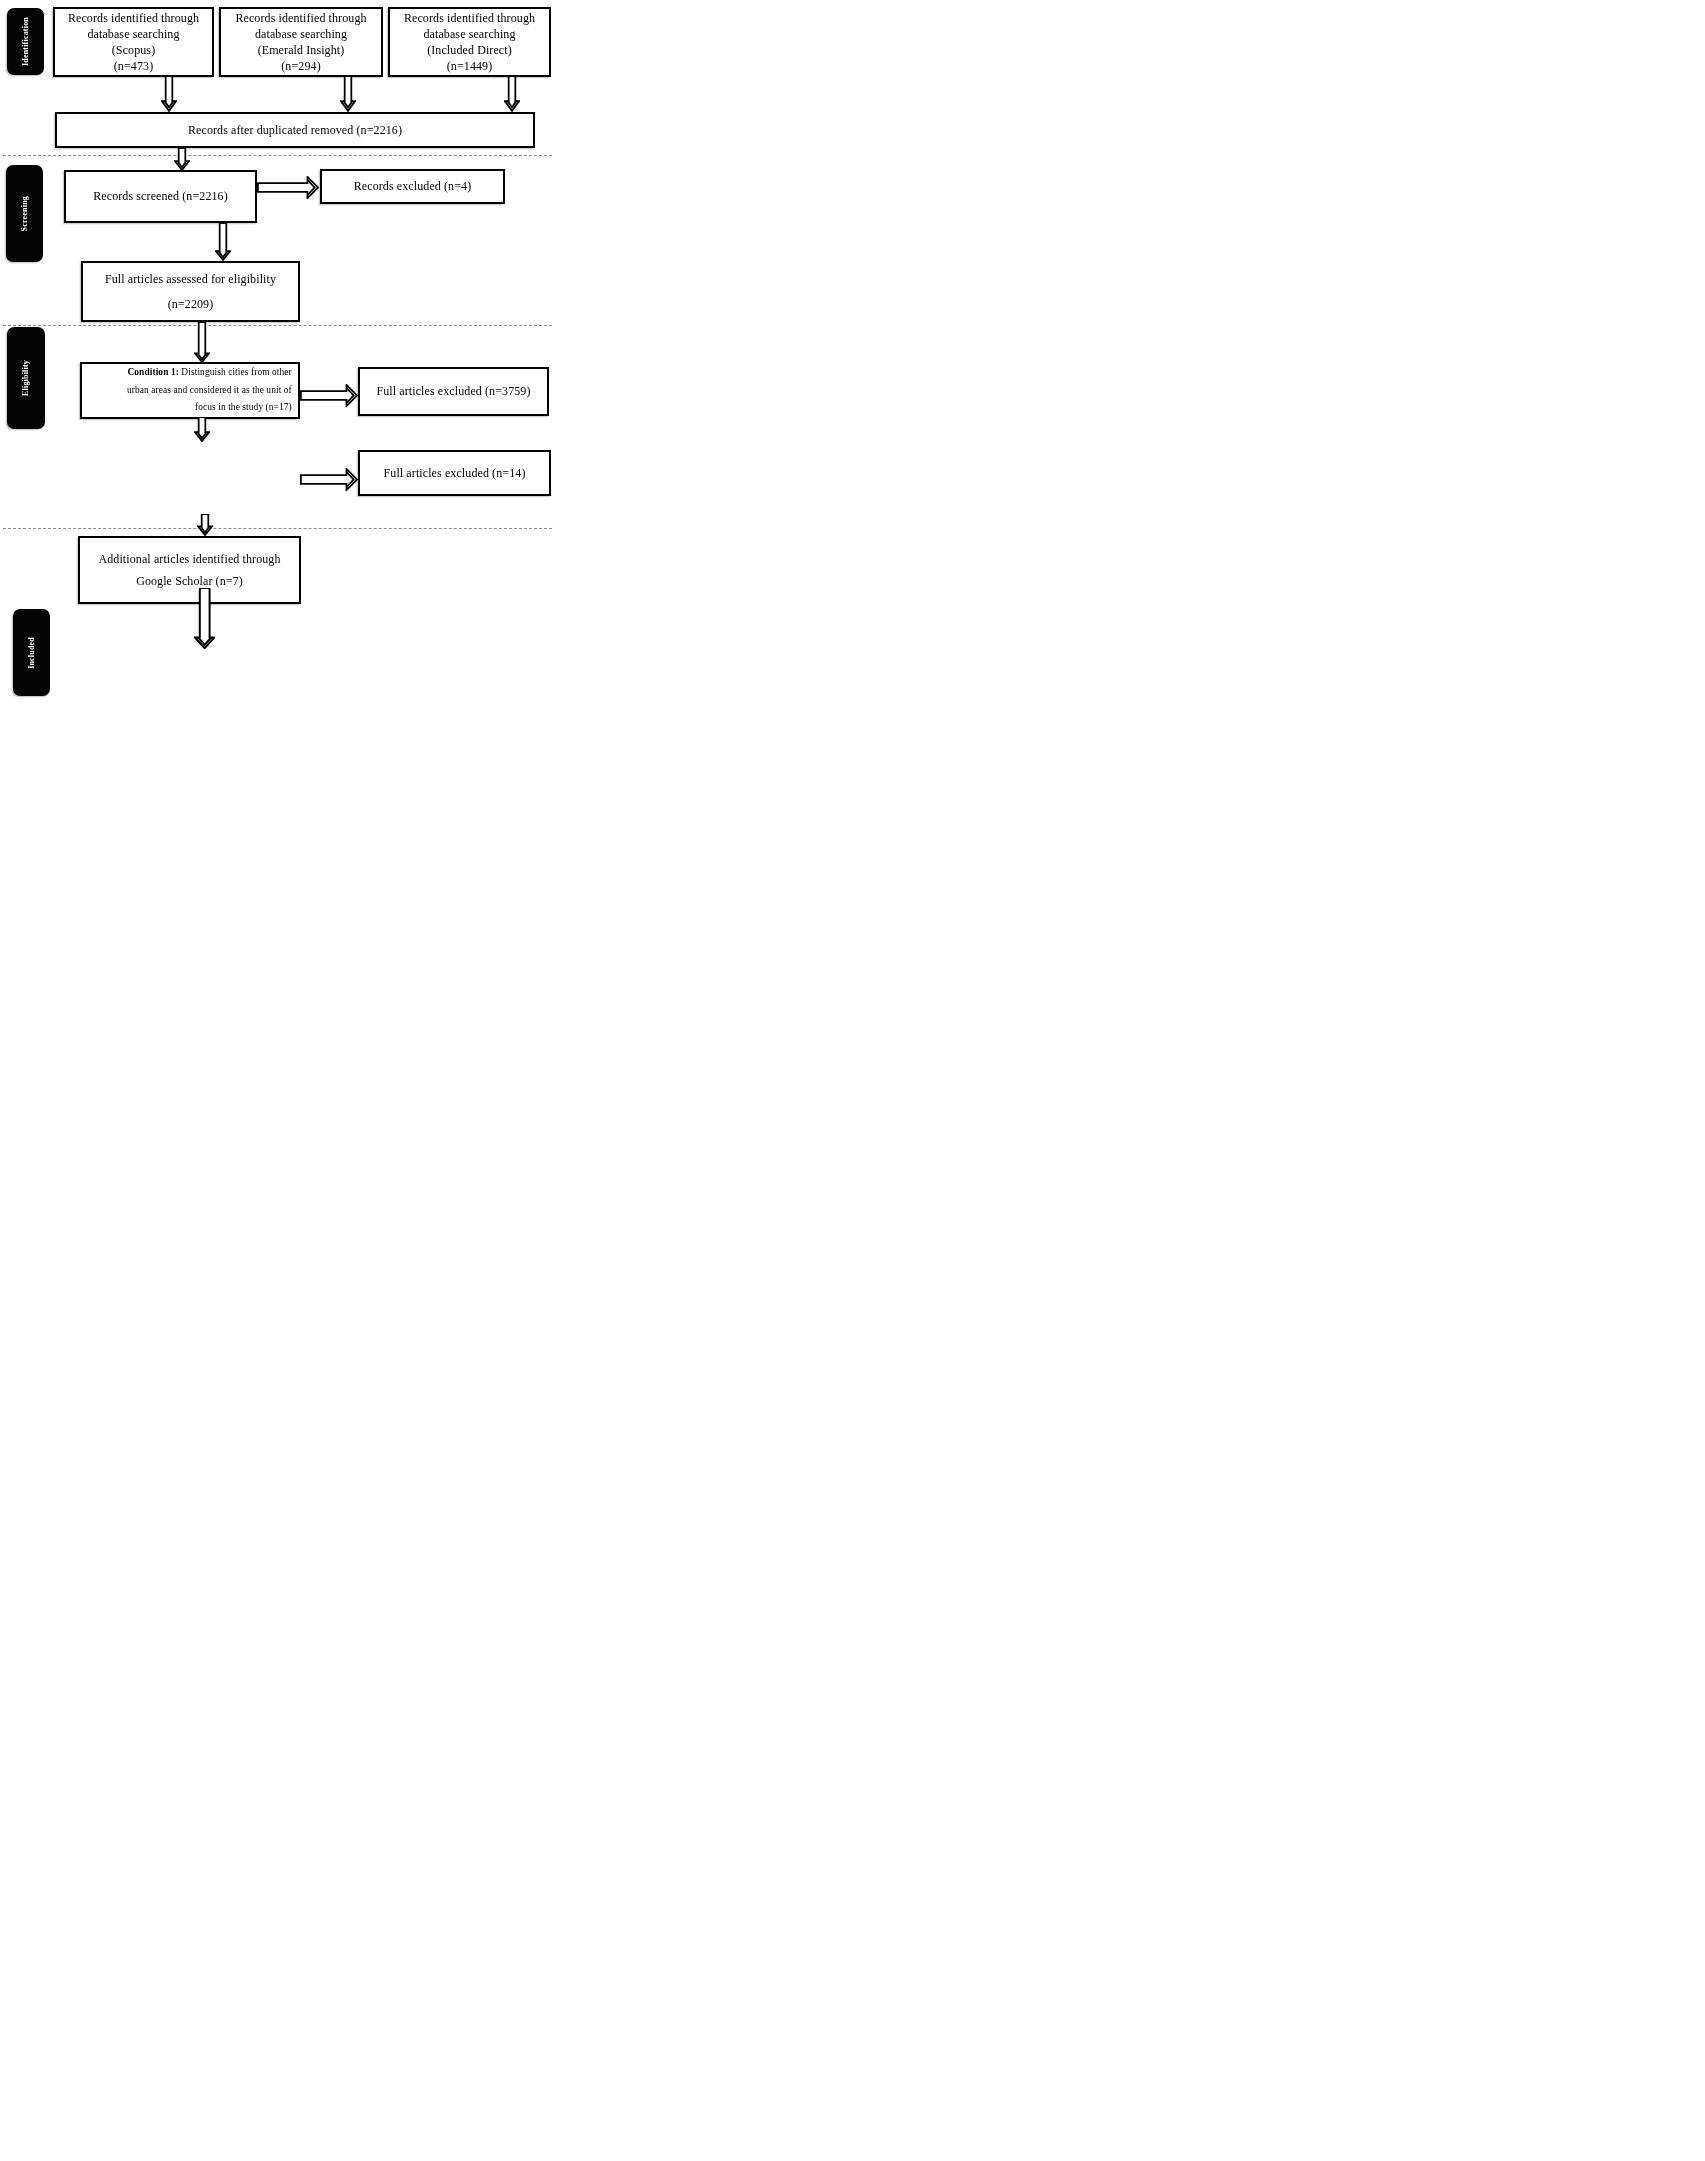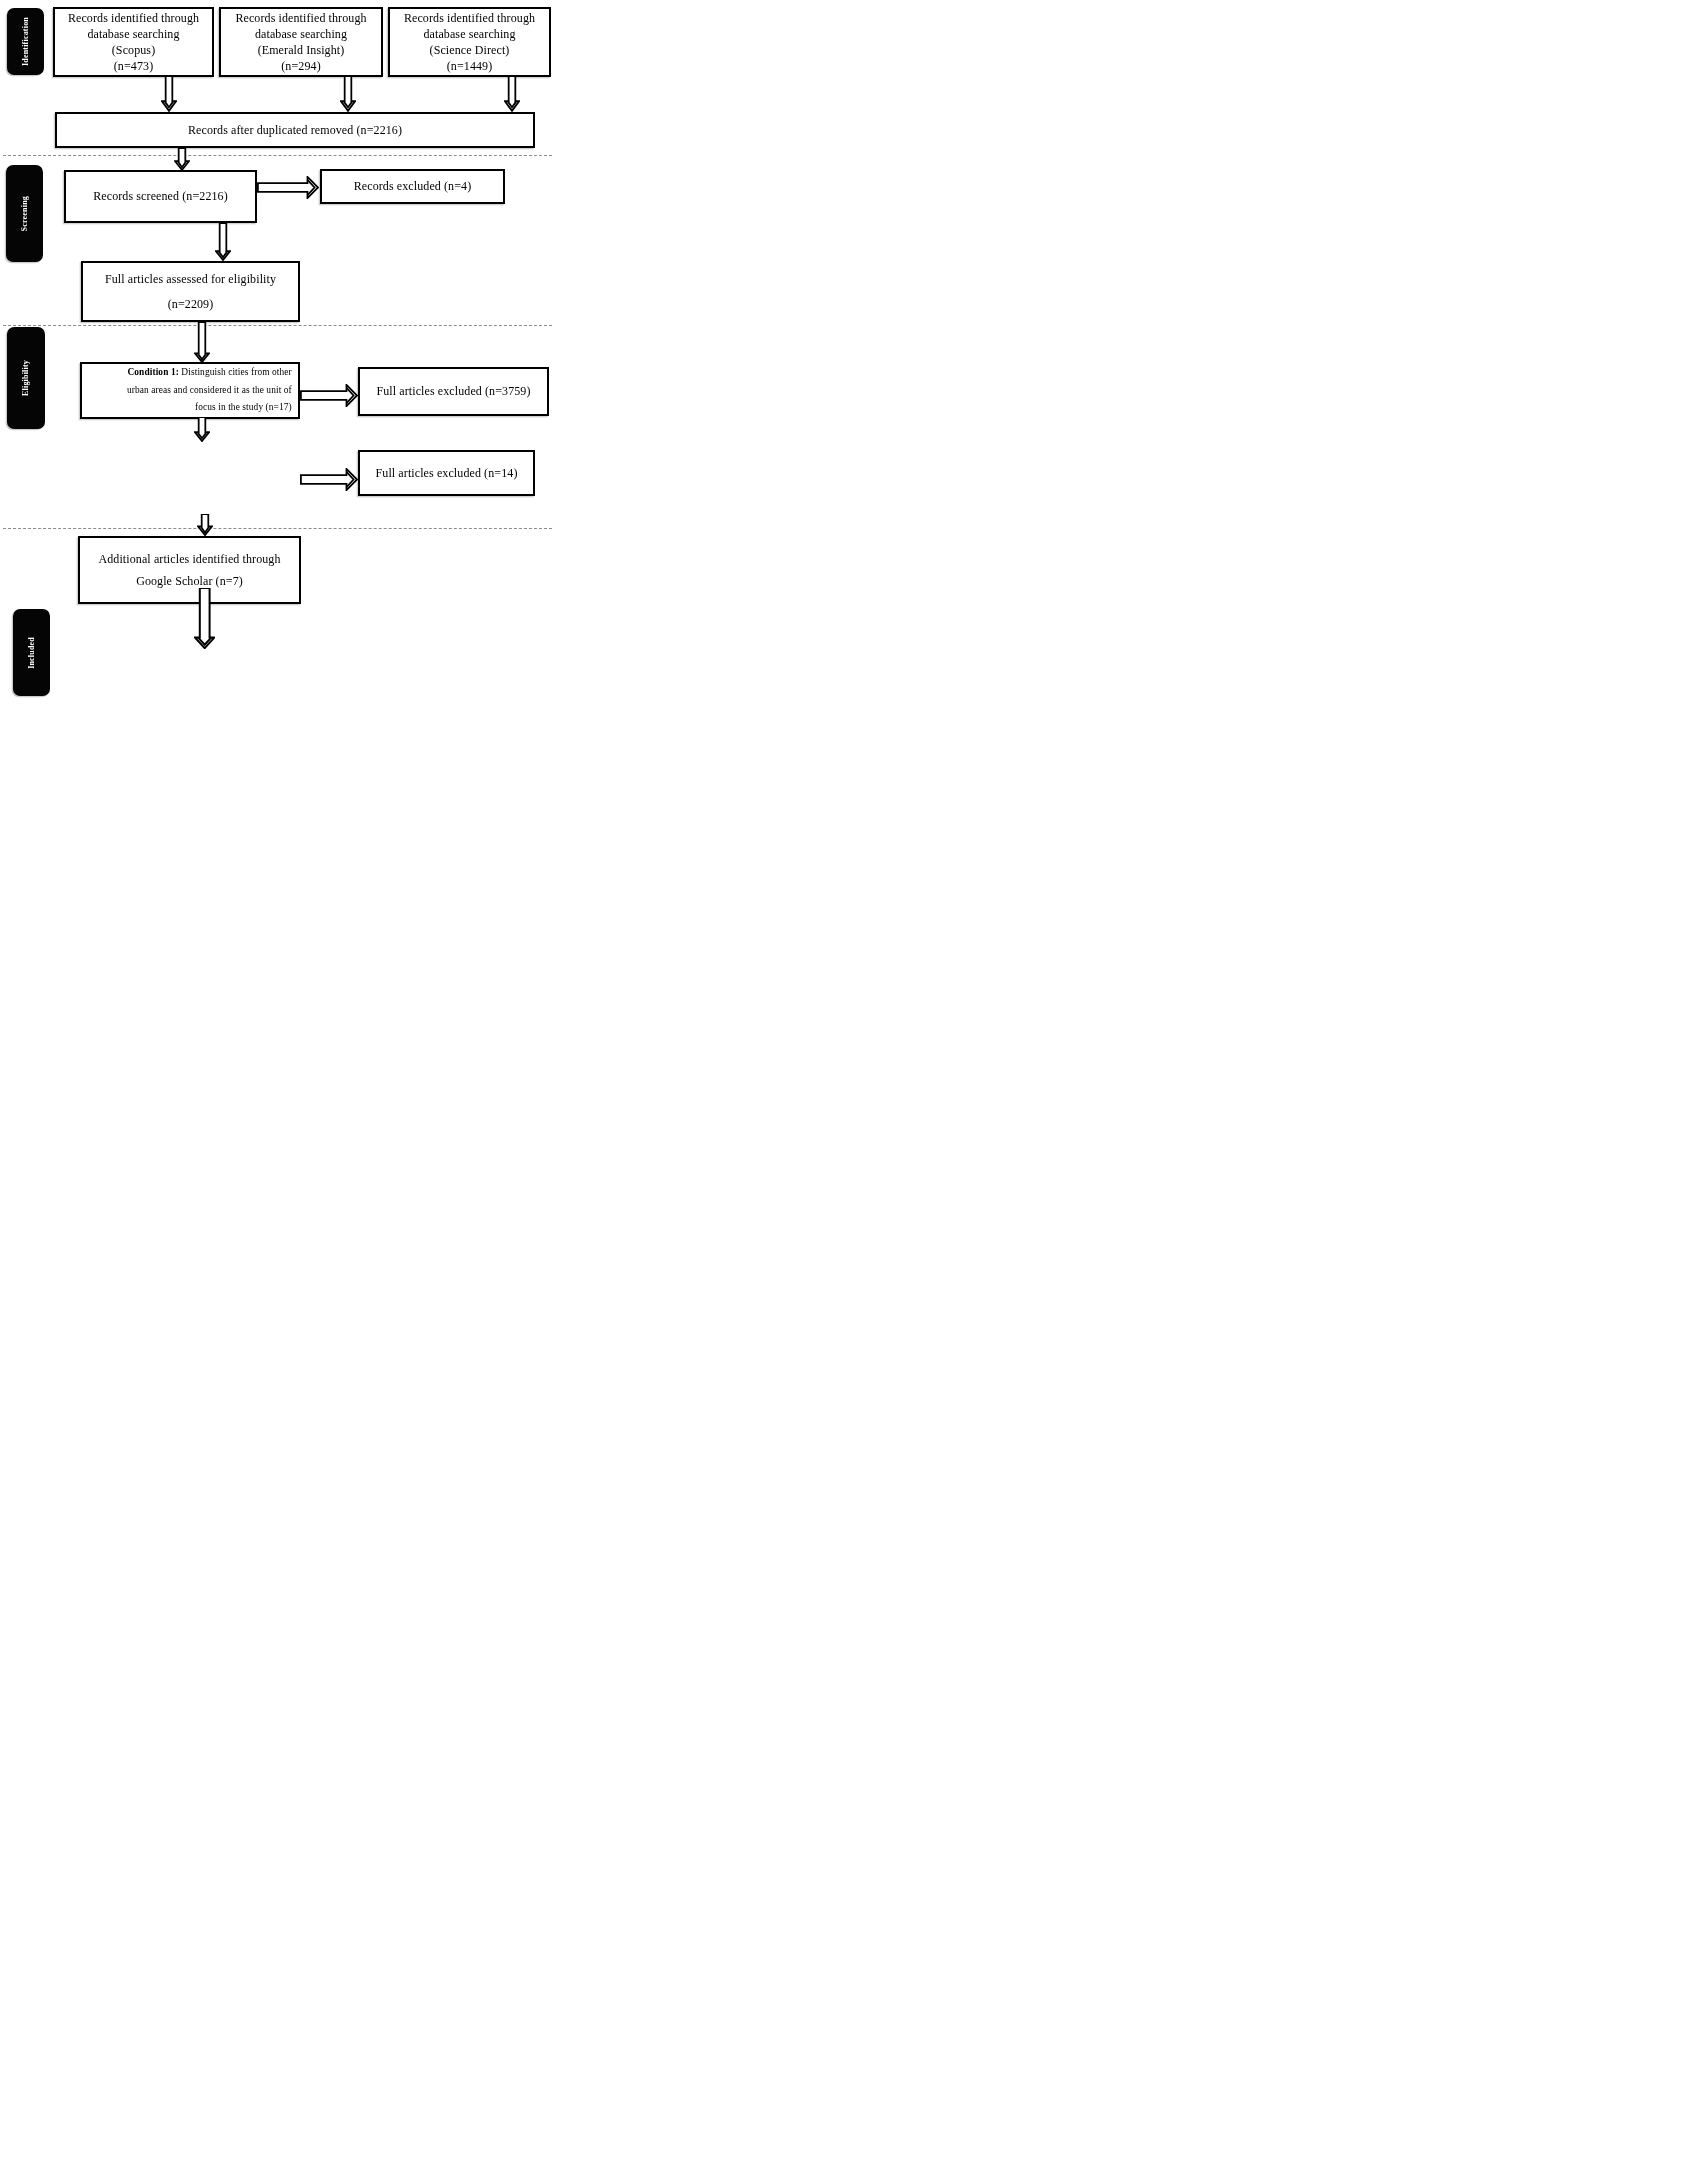--- a/index.html
+++ b/index.html
@@ -69,7 +69,7 @@
   <div class="bx small-lh" style="left:388px;top:6.7px;width:163px;height:70px;">
     <div class="ln">Records identified through</div>
     <div class="ln">database searching</div>
-    <div class="ln">(Science Direct)</div>
+    <div class="ln">(Included Direct)</div>
     <div class="ln">(n=1449)</div>
   </div>
 

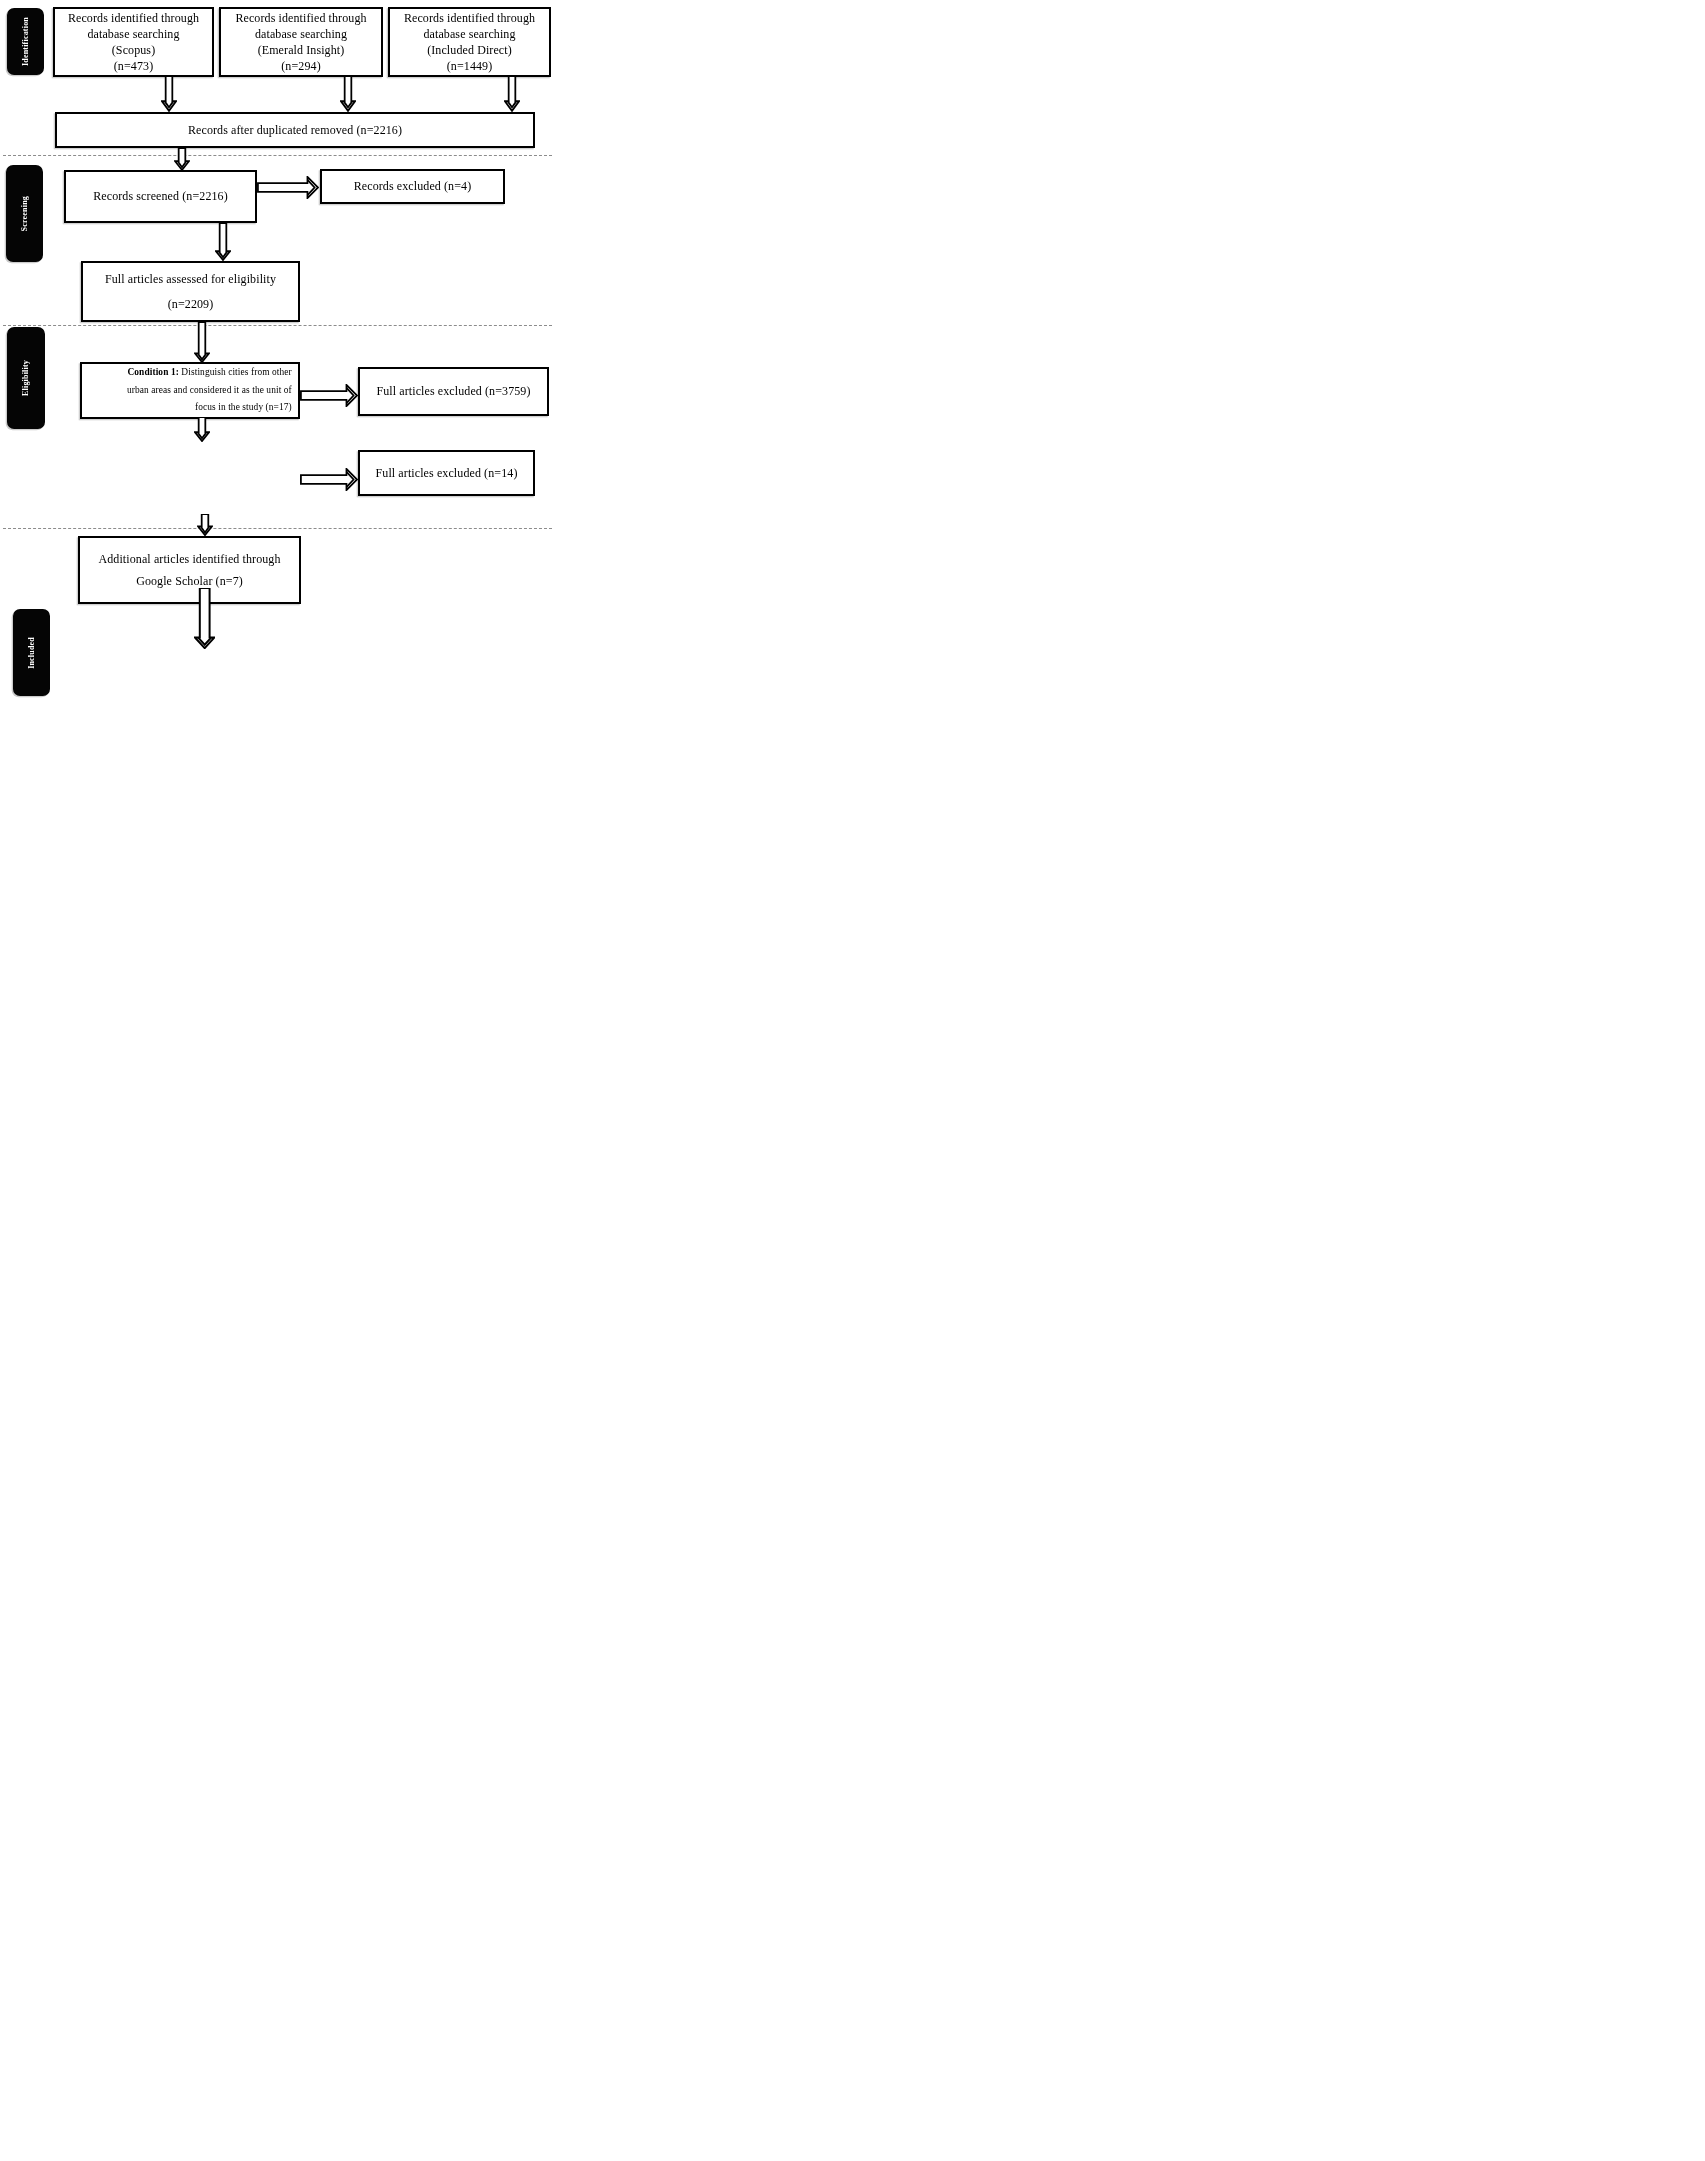--- a/index.html
+++ b/index.html
@@ -96,7 +96,7 @@
   <div class="bx" style="left:358px;top:367px;width:191px;height:49px;">
     <div class="ln">Full articles excluded (n=3759)</div>
   </div>
-  <div class="bx" style="left:358px;top:450px;width:177px;height:46px;">
+  <div class="bx" style="left:358px;top:450px;width:193px;height:46px;">
     <div class="ln">Full articles excluded (n=14)</div>
   </div>
 

